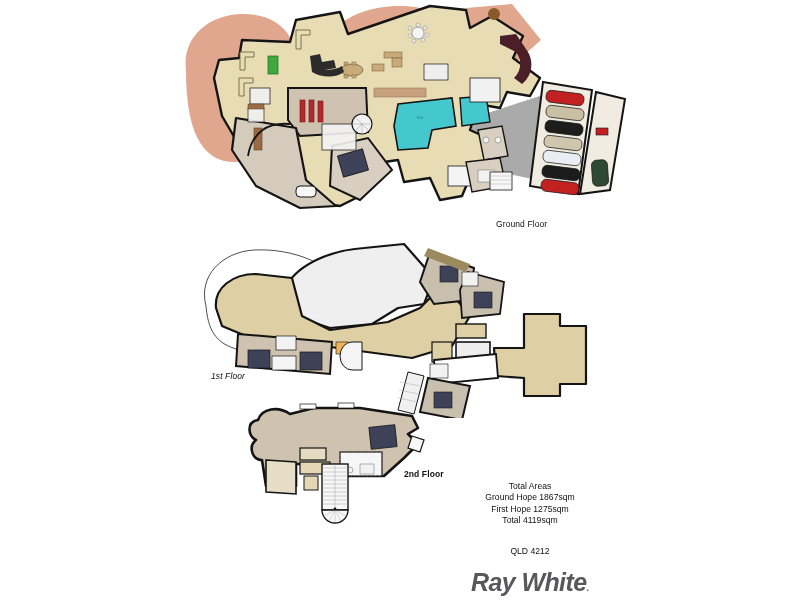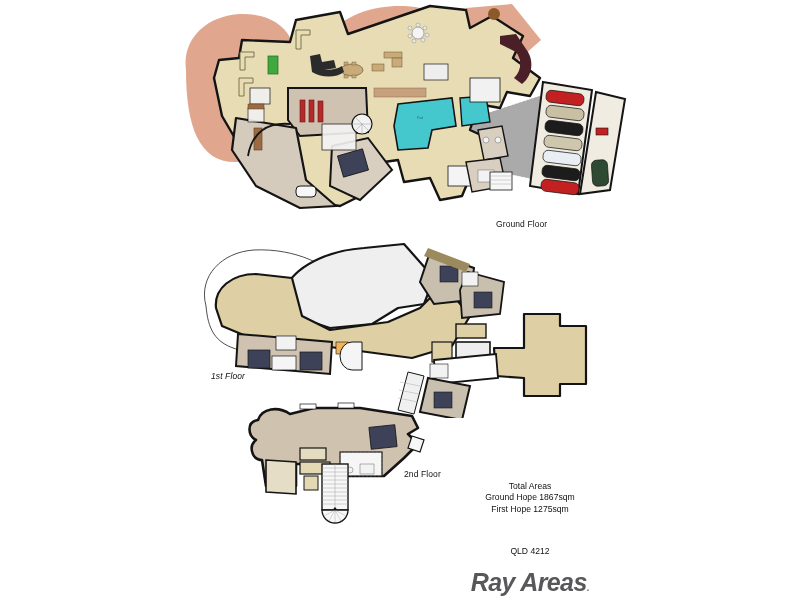--- a/index.html
+++ b/index.html
@@ -255,7 +255,7 @@
         <rect x="338" y="5" width="16" height="5"></rect>
     </g>
   </svg>
-  <div class="lbl" style="left:404px;top:469px;">2nd Floor</div>
+  <div class="lbl" style="left:404px;top:469px;font-weight:bold;">2nd Floor</div>
 
   <div id="totals">
     <div>Total Areas</div>

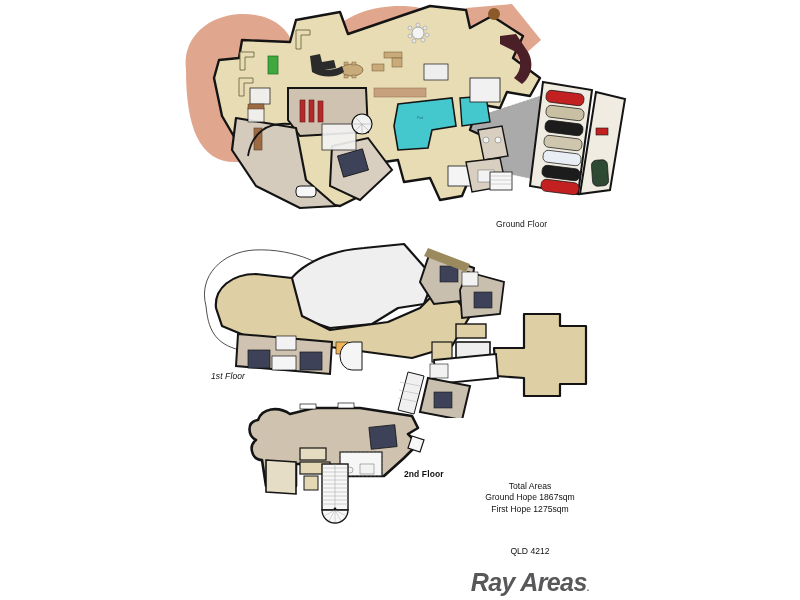--- a/index.html
+++ b/index.html
@@ -261,6 +261,7 @@
     <div>Total Areas</div>
     <div>Ground Hope  1867sqm</div>
     <div>First Hope  1275sqm</div>
+    <div>Total   4119sqm</div>
   </div>
 
   <div id="addr">

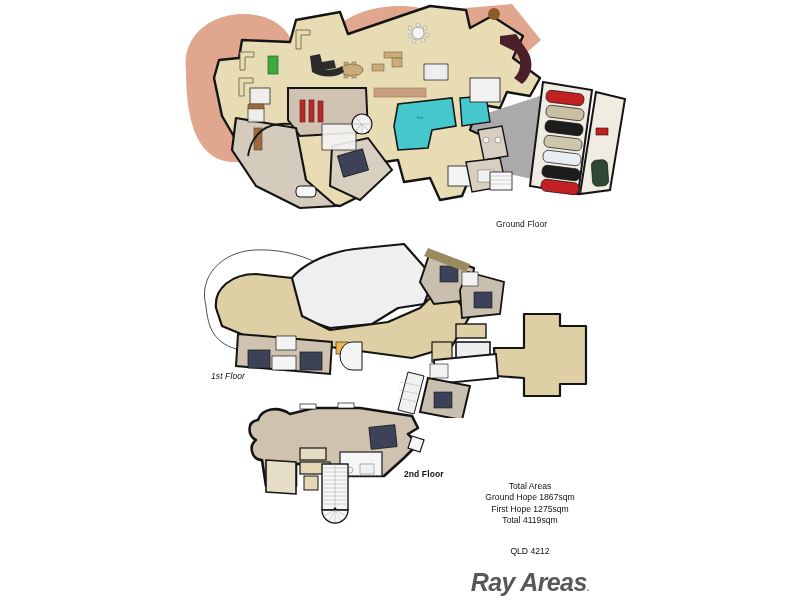--- a/index.html
+++ b/index.html
@@ -269,7 +269,7 @@
   </div>
 
   <div id="brand">
-    <span id="brandtxt">Ray Areas</span><span id="brandtm">.</span>
+    <span id="brandtxt">Ray White</span><span id="brandtm">.</span>
   </div>
 
 </div>

